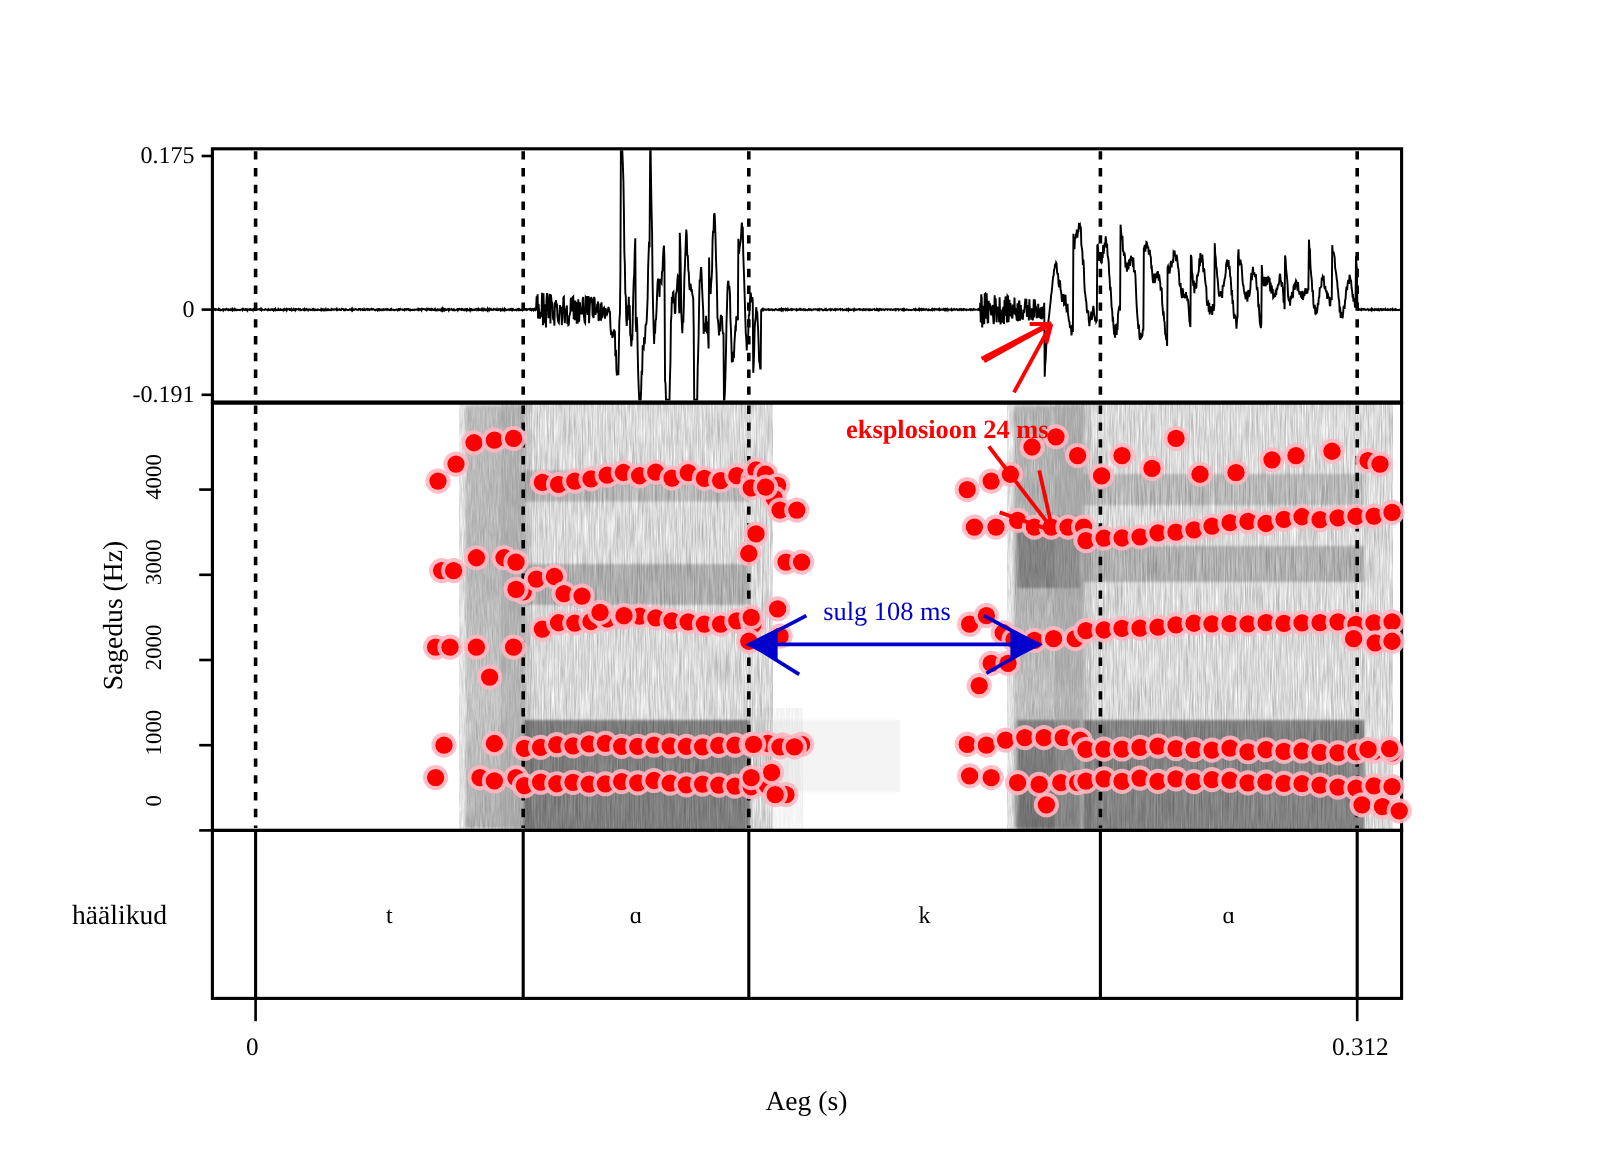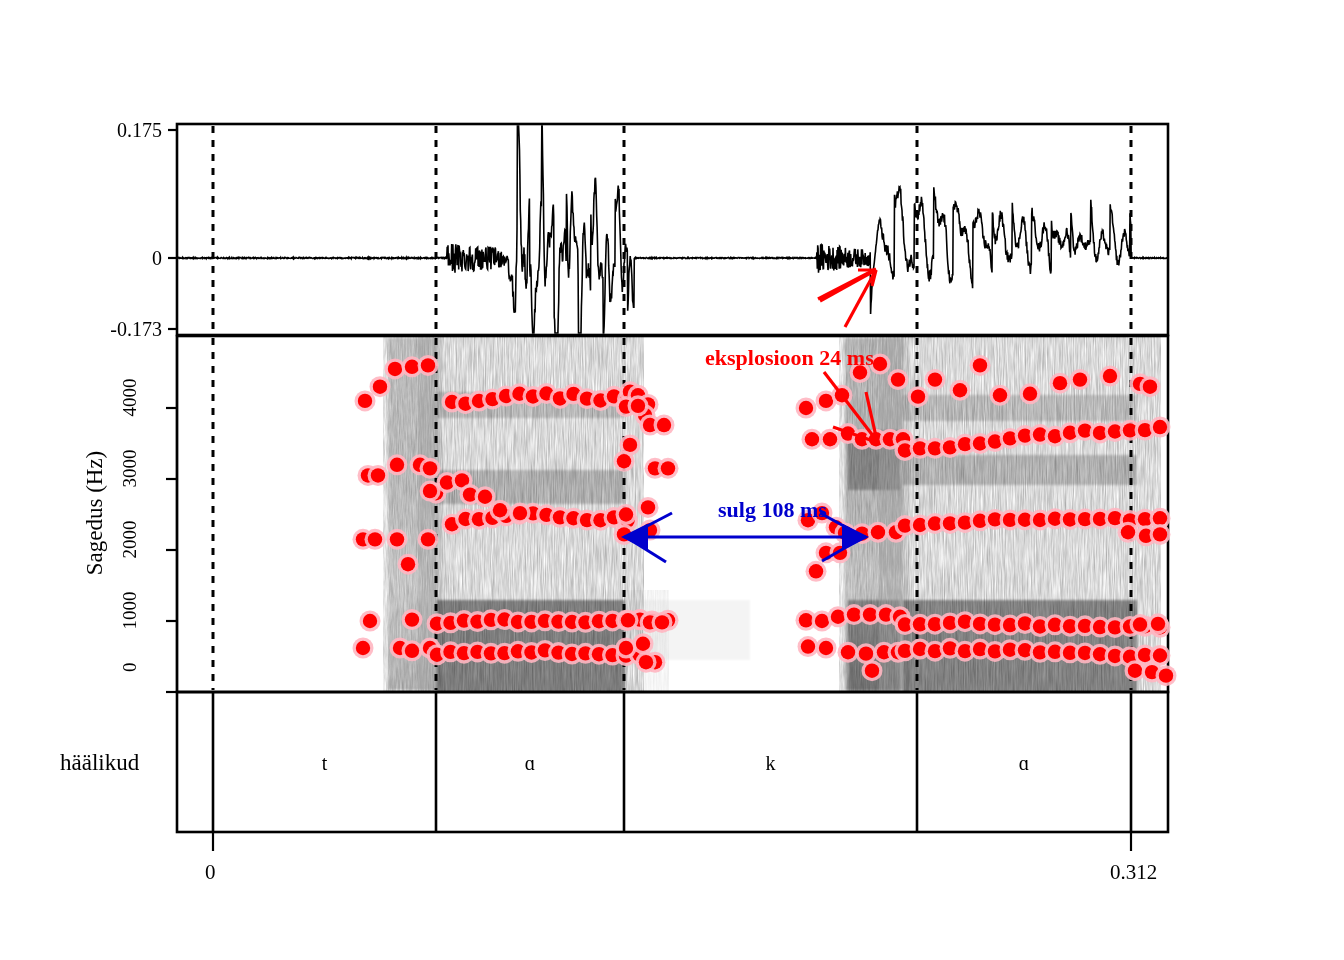--- a/index.html
+++ b/index.html
@@ -674,7 +674,7 @@
 
   <div class="ylab-amp" style="left:12px;top:120px;width:150px;">0.175</div>
   <div class="ylab-amp" style="left:12px;top:248px;width:150px;">0</div>
-  <div class="ylab-amp" style="left:12px;top:319px;width:150px;">-0.173</div>
+  <div class="ylab-amp" style="left:12px;top:319px;width:150px;">-0.191</div>
 
   <div class="ytick-freq rot" style="left:99px;top:683px;width:60px;">0</div>
   <div class="ytick-freq rot" style="left:99px;top:612px;width:60px;">1000</div>

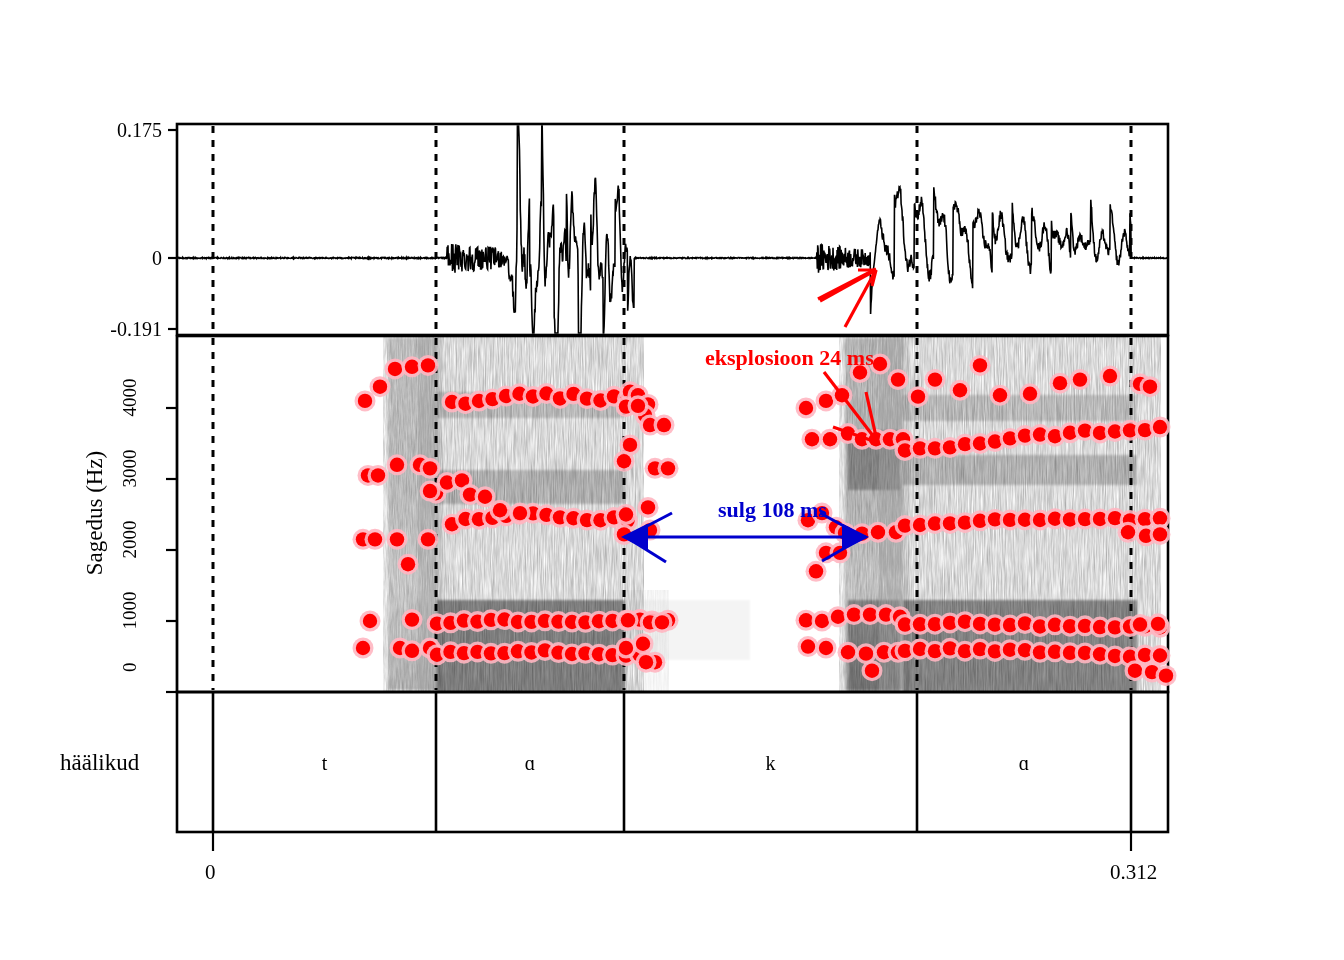--- a/index.html
+++ b/index.html
@@ -19,7 +19,7 @@
 
   
   .ann-red{position:absolute;color:#FF0000;font-weight:bold;font-size:22px;white-space:nowrap;text-align:right;}
-  .ann-blue{position:absolute;color:#0000CD;font-weight:bold;font-size:22px;white-space:nowrap;margin-left:32px;}
+  .ann-blue{position:absolute;color:#0000CD;font-weight:normal;font-size:22px;white-space:nowrap;}
 
   svg{position:absolute;left:0;top:0;overflow:visible;}
 </style>

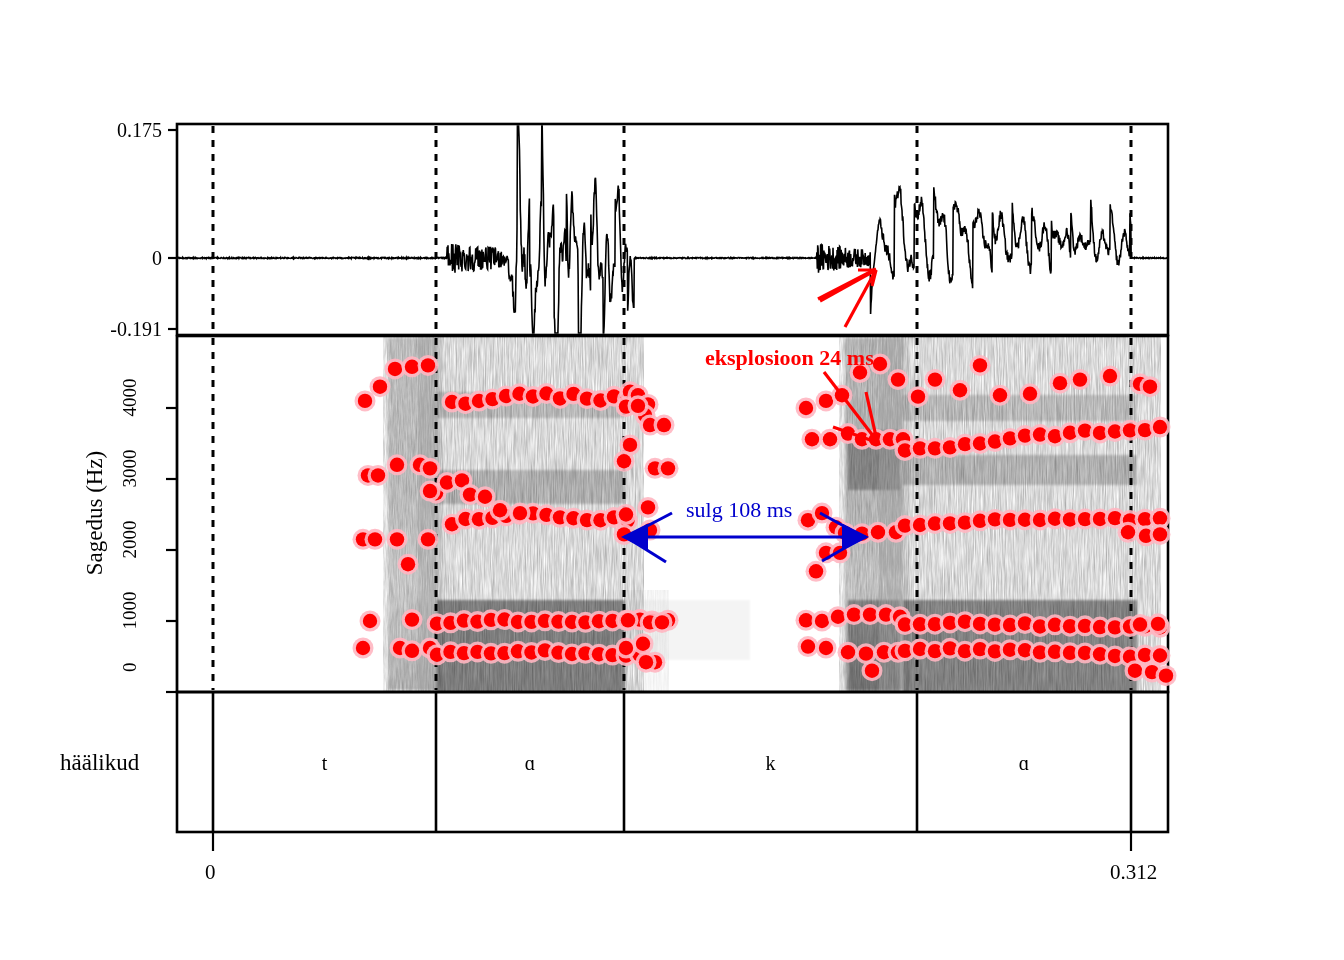--- a/index.html
+++ b/index.html
@@ -694,6 +694,7 @@
   <div class="xtick" style="left:205px;top:860px;">0</div>
   <div class="xtick" style="left:1110px;top:860px;">0.312</div>
 
+  <div class="axis-title" style="left:0px;top:905px;width:1344px;text-align:center;">Aeg (s)</div>
 
   <div class="ann-red" style="left:705px;top:345px;">eksplosioon 24 ms</div>
   <div class="ann-blue" style="left:686px;top:497px;">sulg 108 ms</div>

